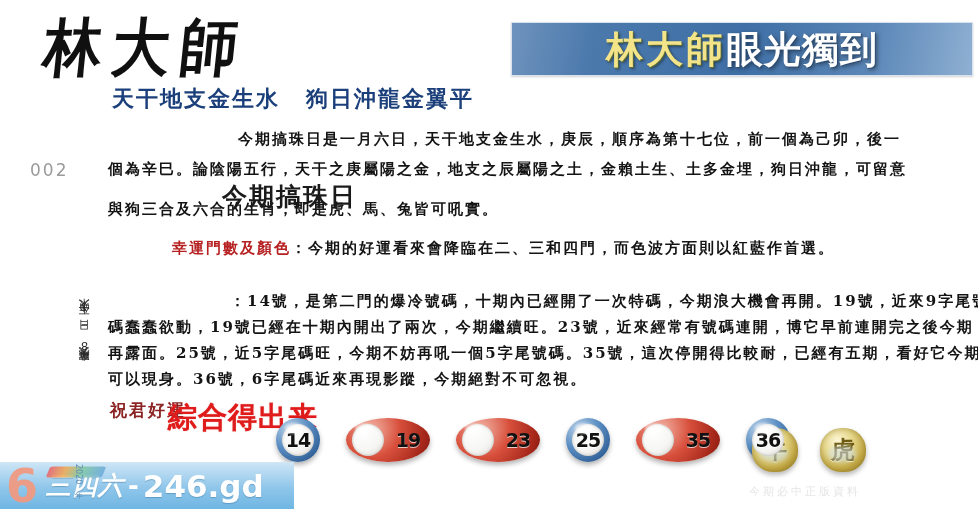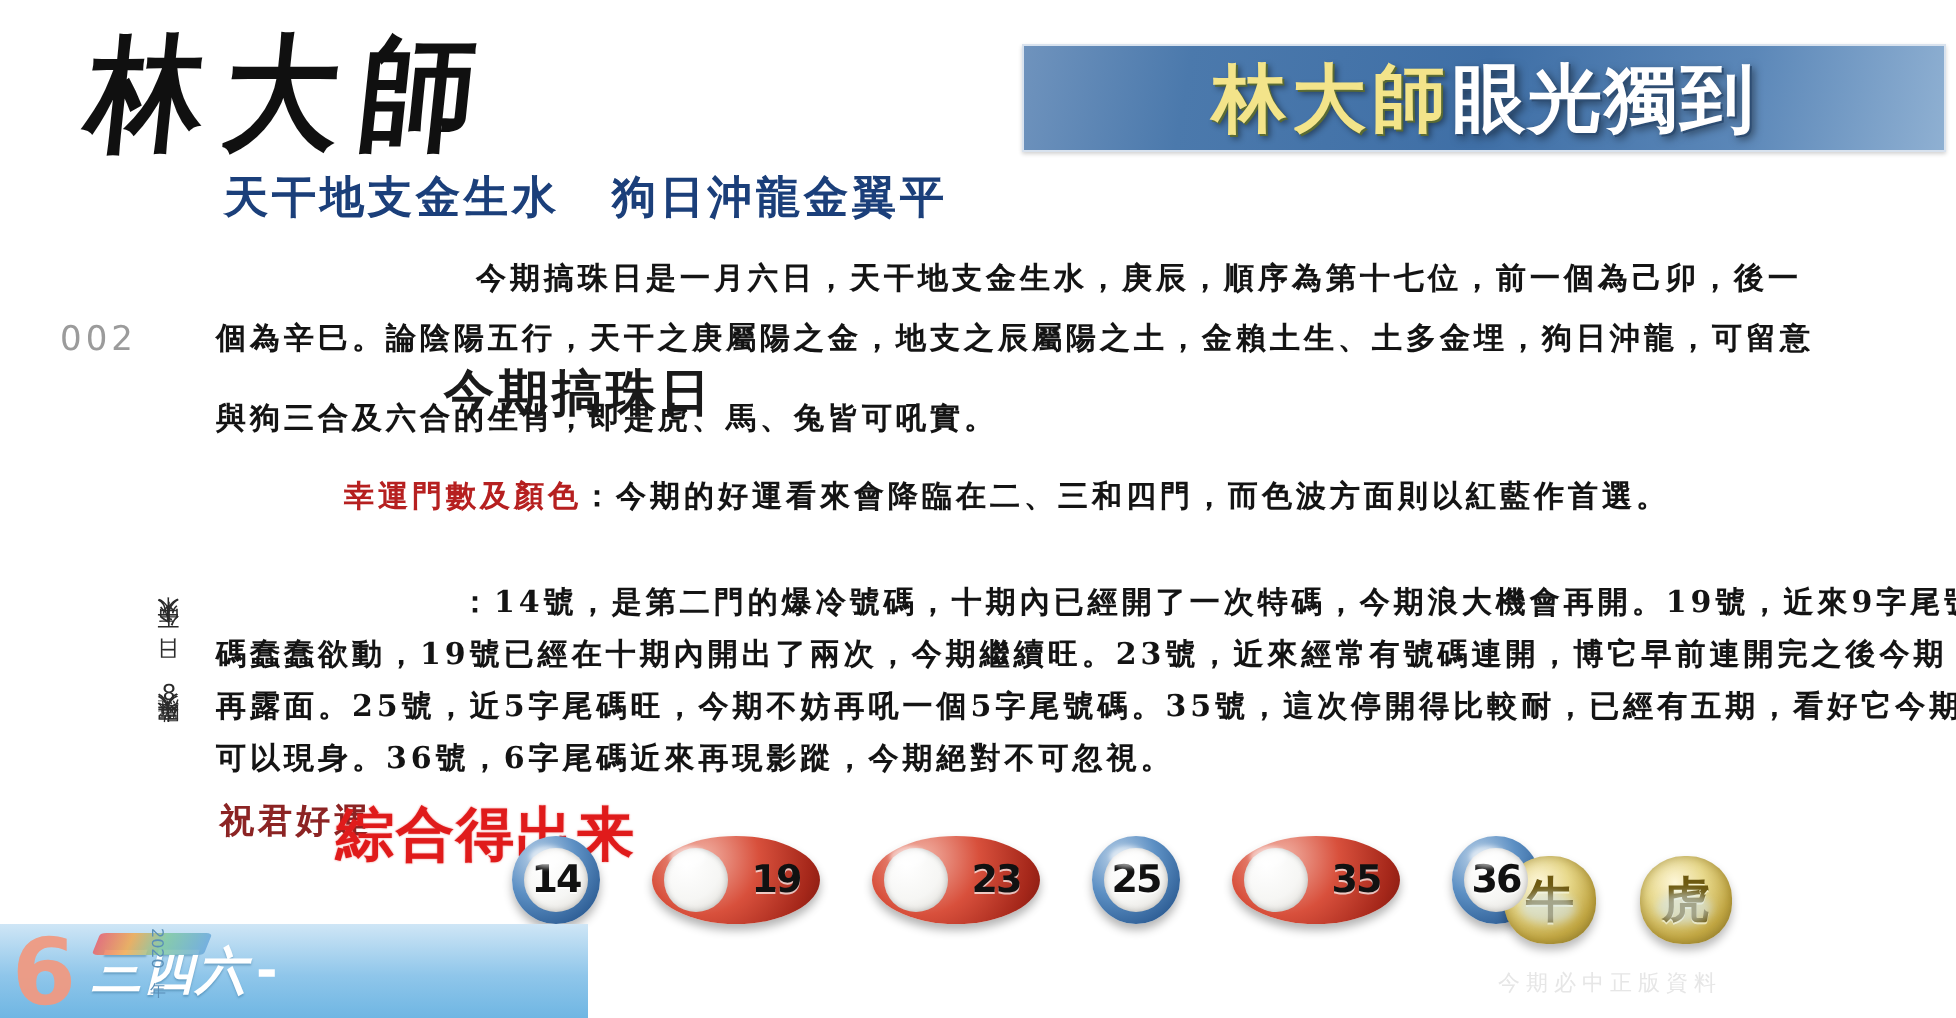--- a/index.html
+++ b/index.html
@@ -179,7 +179,7 @@
   
   #balls {
     position: absolute;
-    left: 256px;
+    left: 276px;
     top: 418px;
     display: flex;
     gap: 26px;

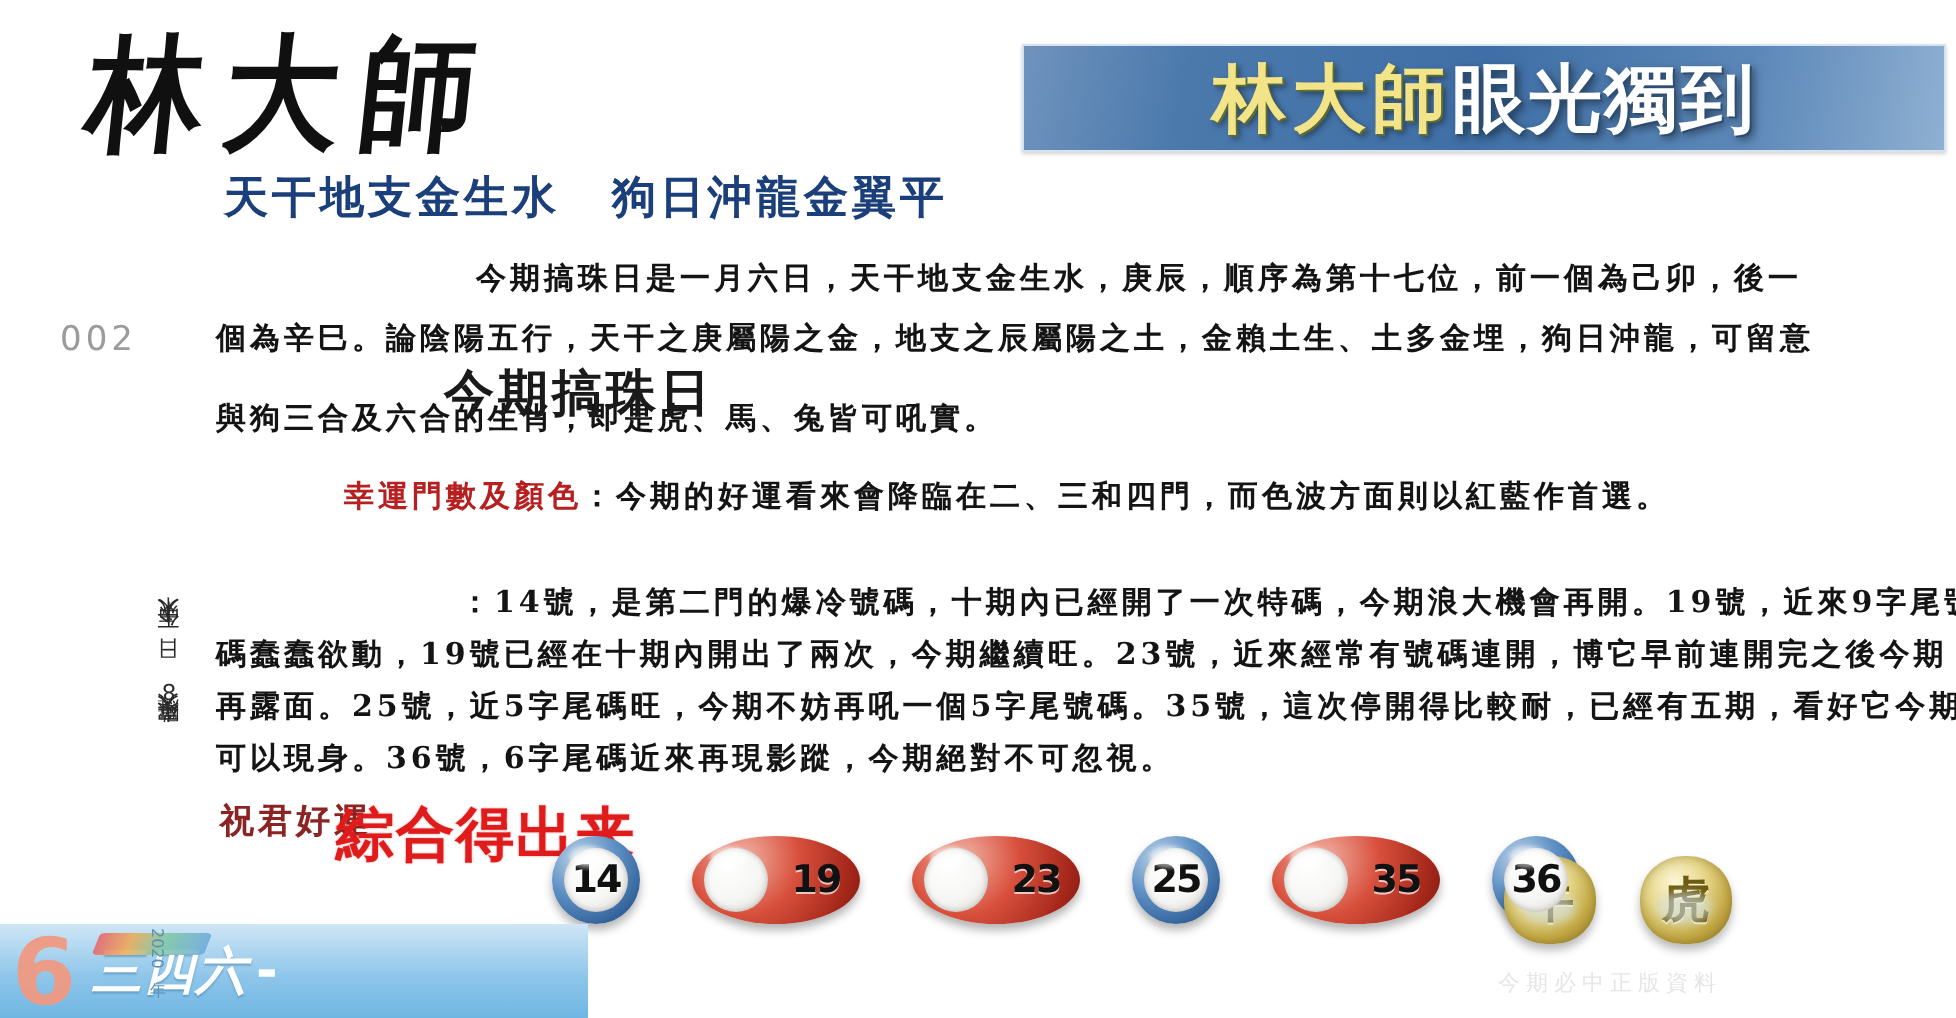--- a/index.html
+++ b/index.html
@@ -438,6 +438,7 @@
     <span class="six">6</span>
     <span class="cn">三四六</span>
     <span class="dash">-</span>
+    <span class="dom">246.gd</span>
   </div>
 
 </div>

